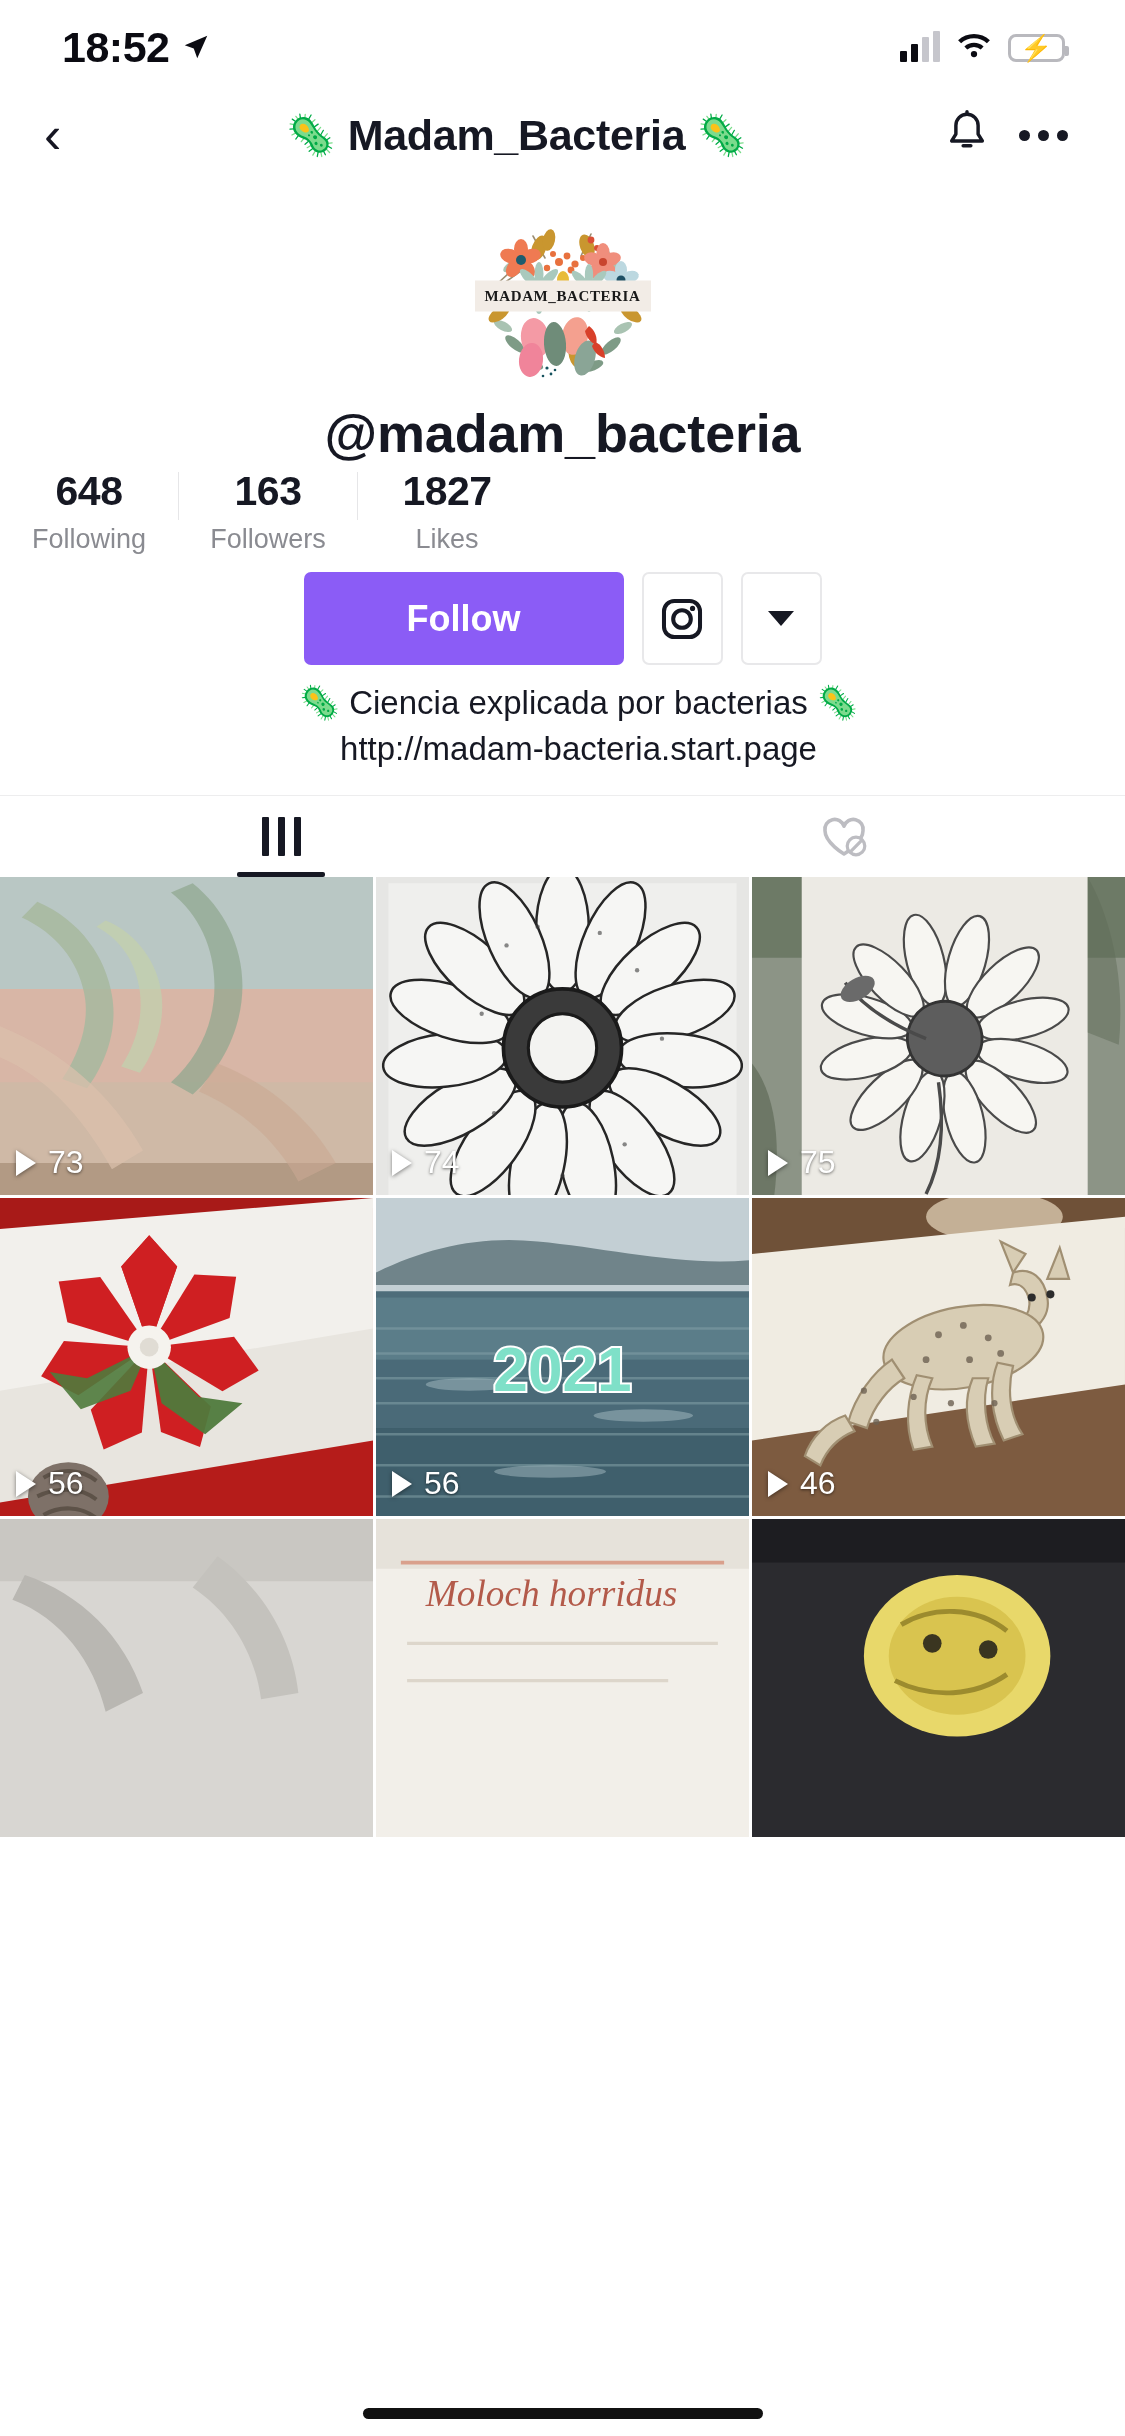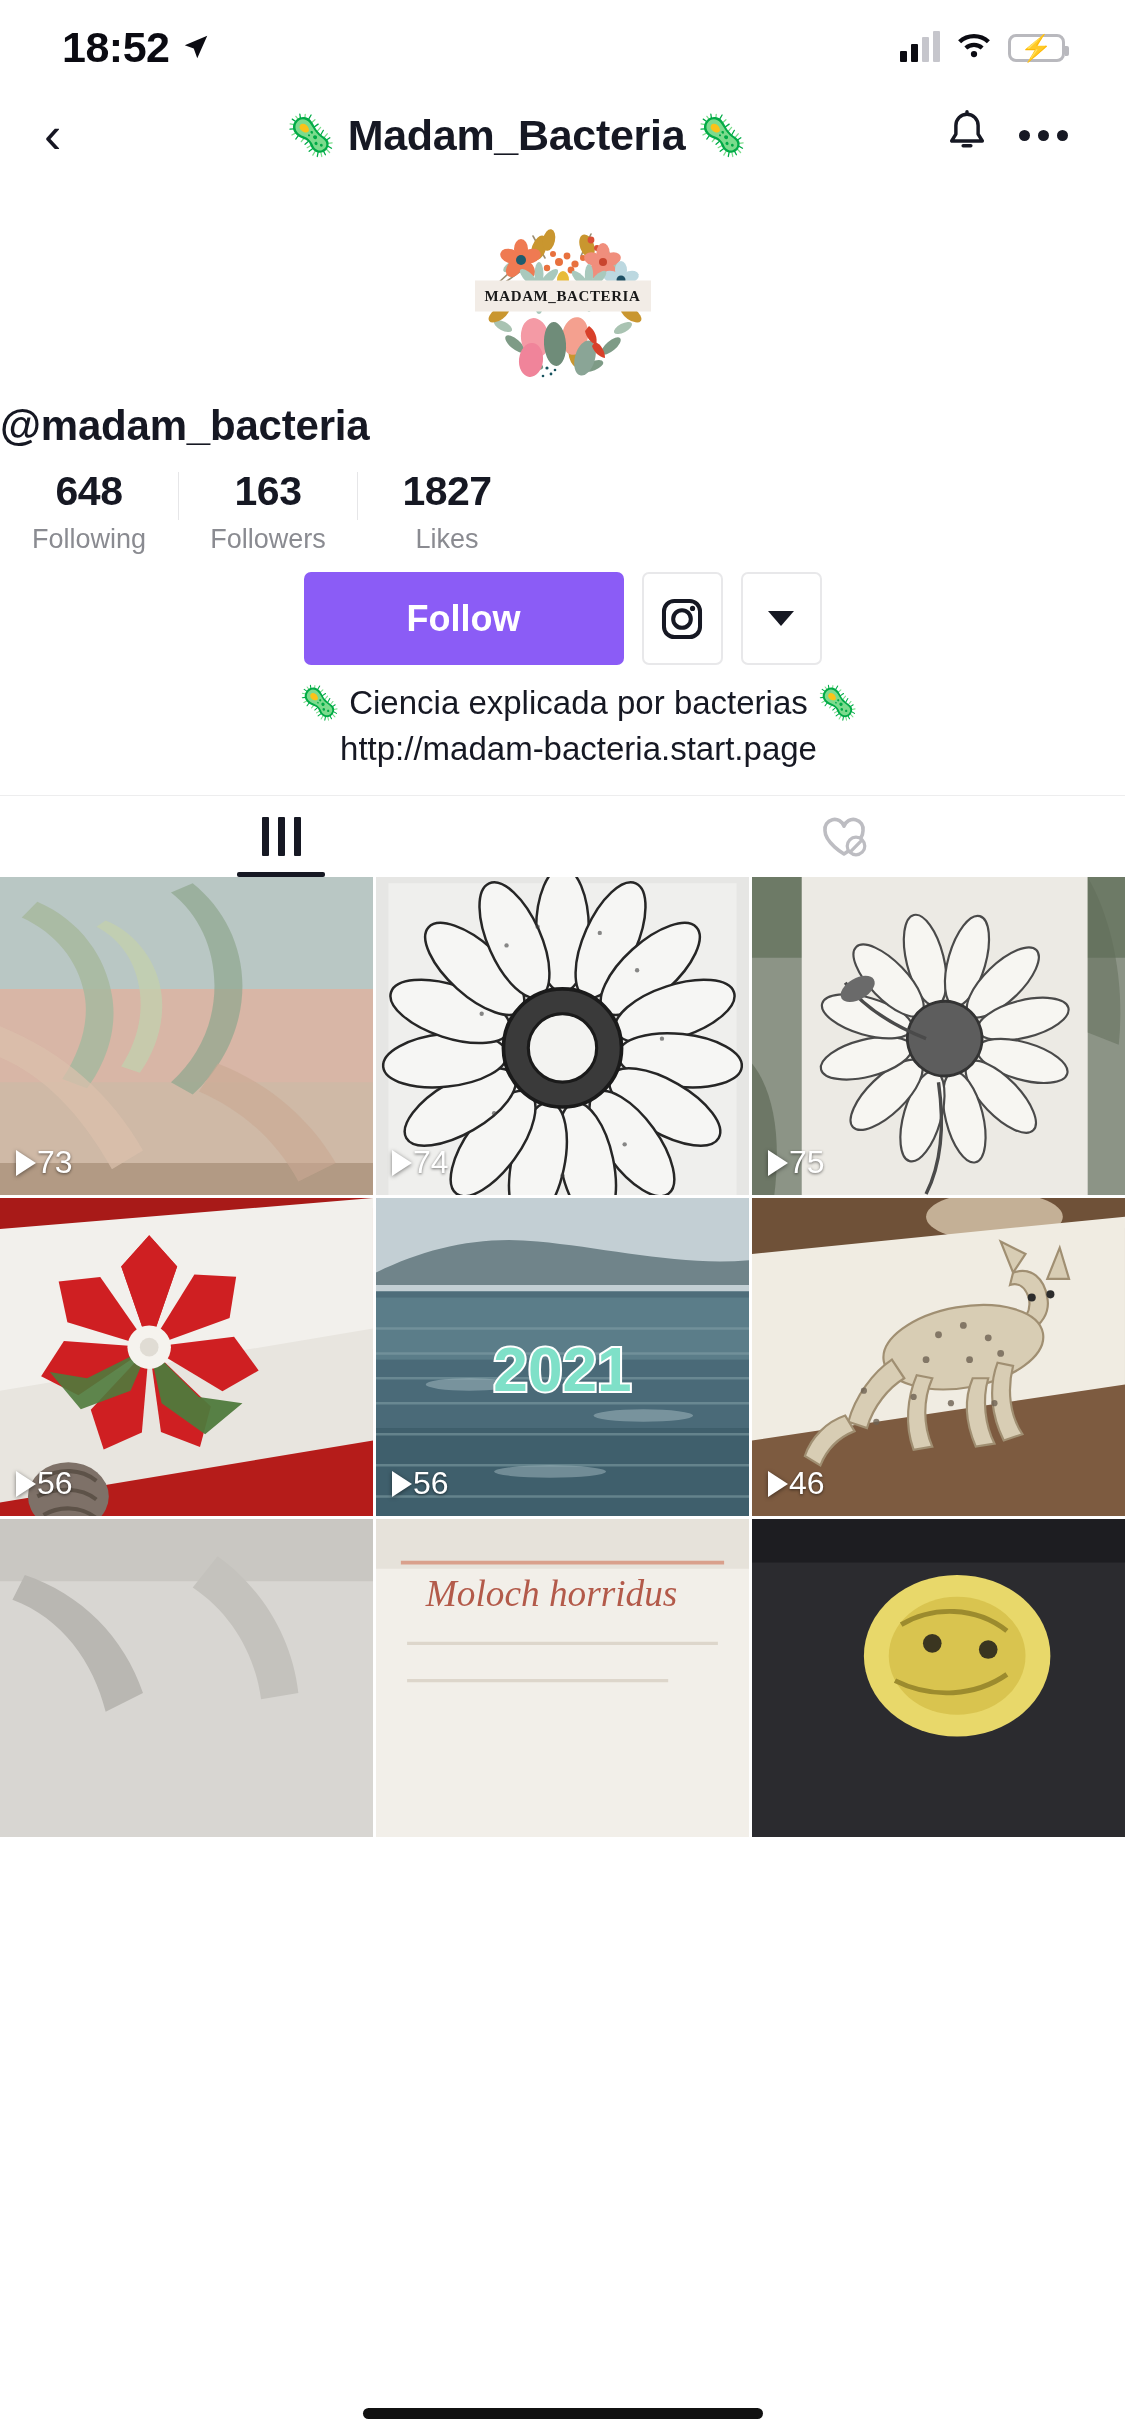--- a/index.html
+++ b/index.html
@@ -90,8 +90,8 @@
 
   
   .username {
-    position: absolute; top: 402px; left: 0; width: 1125px; text-align: left;
-    font-size: 42px; font-weight: 700; color: #161823; letter-spacing: -0.2px;
+    position: absolute; top: 402px; left: 0; width: 1125px; text-align: center;
+    font-size: 54px; font-weight: 700; color: #161823; letter-spacing: -0.2px;
   }
 
   

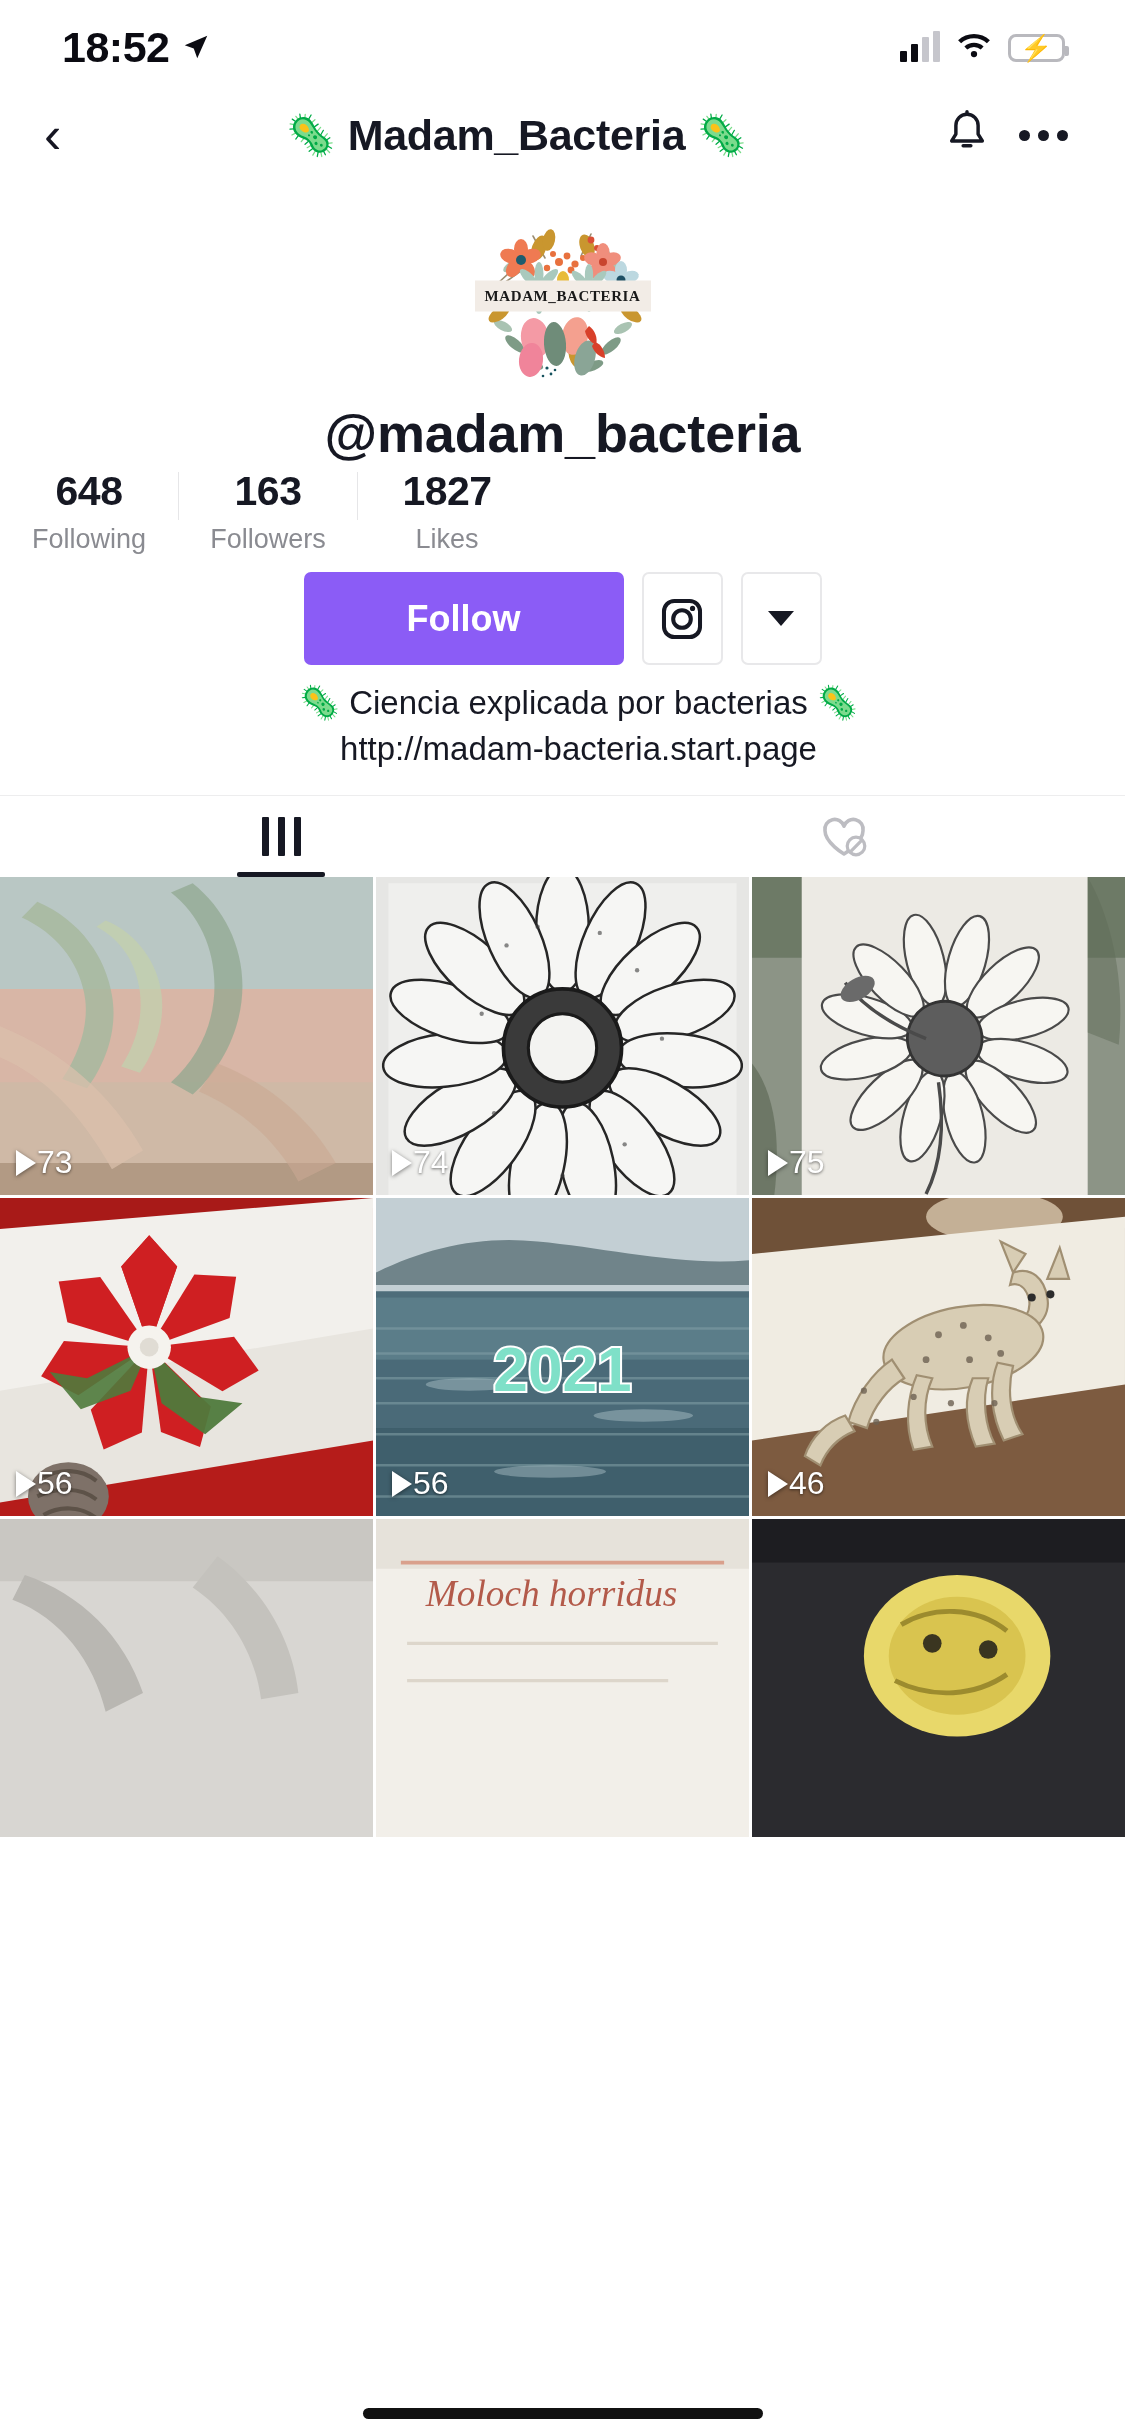--- a/index.html
+++ b/index.html
@@ -167,7 +167,7 @@
   .cell .thumb { position: absolute; inset: 0; }
   .cell .views {
     position: absolute; left: 16px; bottom: 14px;
-    display: flex; align-items: center; gap: 1px;
+    display: flex; align-items: center; gap: 12px;
     color: #ffffff; font-size: 32px; font-weight: 500;
     text-shadow: 0 1px 3px rgba(0,0,0,.55);
   }

